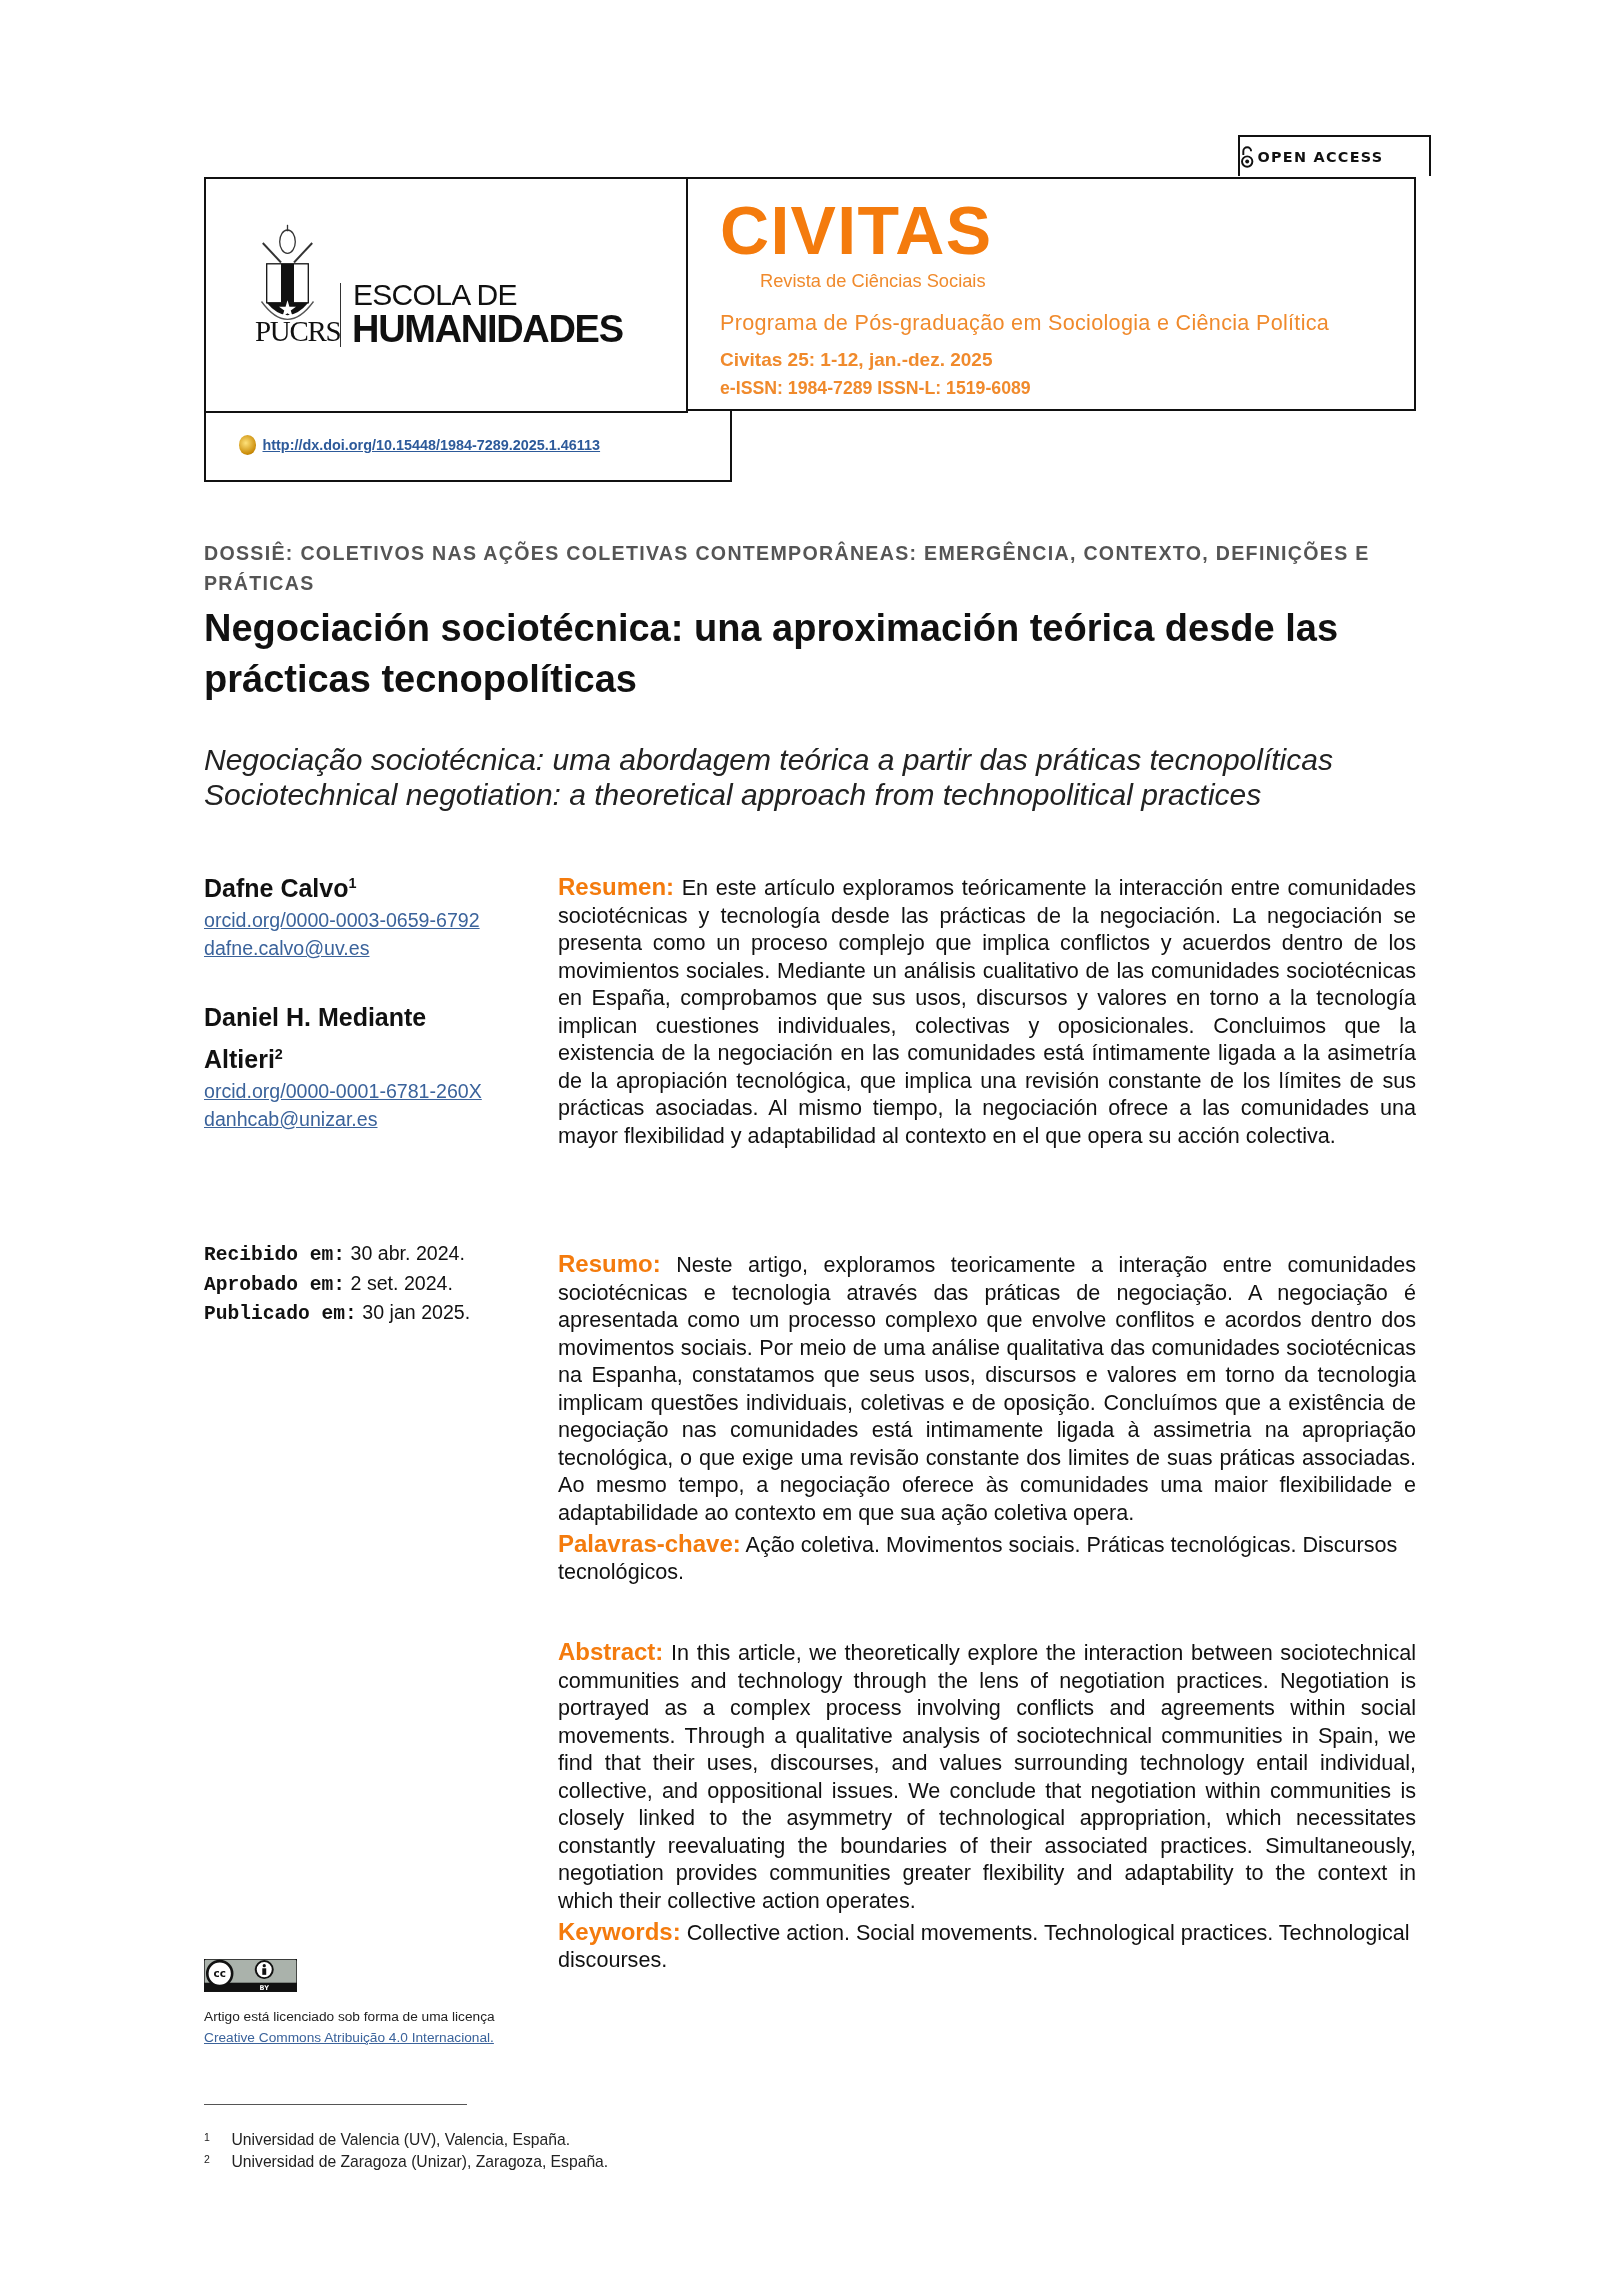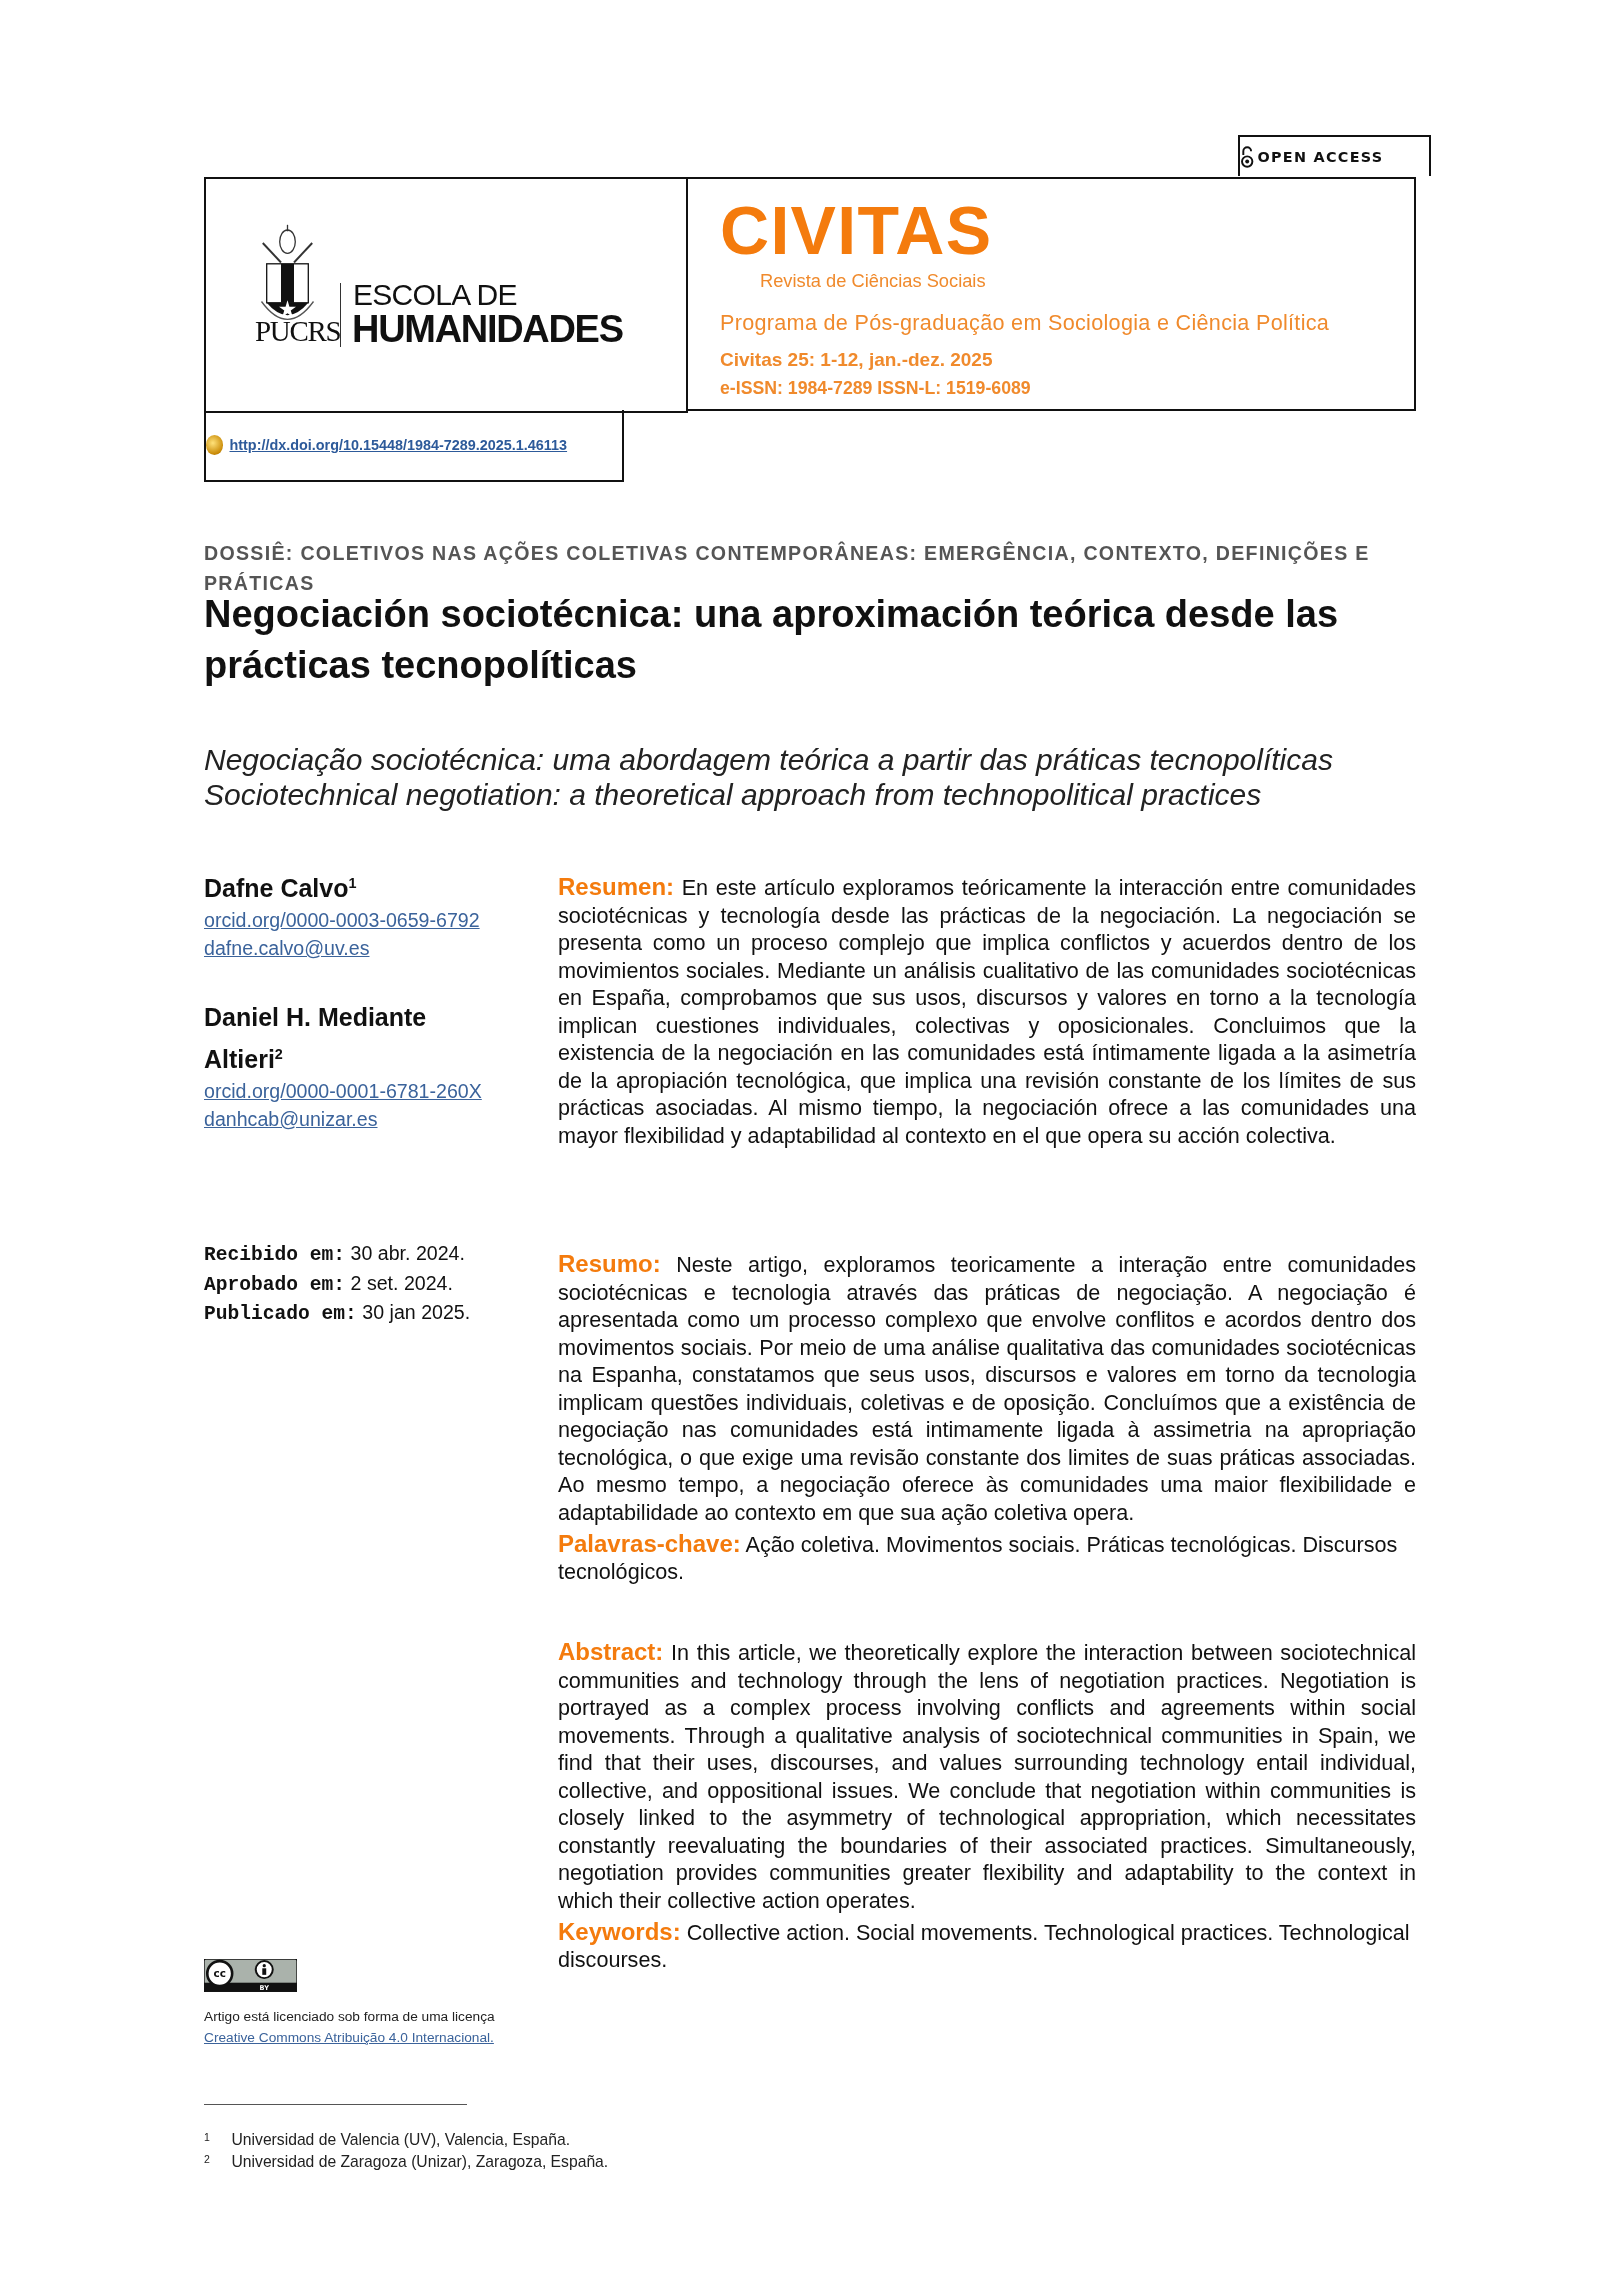--- a/index.html
+++ b/index.html
@@ -18,9 +18,9 @@
               border: 2.6px solid #111; box-sizing: border-box; }
   .hdr-right { left: 686px; top: 177px; width: 730px; height: 234px;
                border: 2.6px solid #111; border-left: none; box-sizing: border-box; }
-  .doi-box { left: 204px; top: 410px; width: 420px; height: 72px;
+  .doi-box { left: 204px; top: 410px; width: 528px; height: 72px;
              border: 2.6px solid #111; border-top: none; box-sizing: border-box;
-             display: flex; align-items: center; gap: 6.5px; }
+             display: flex; align-items: center; padding-left: 33px; gap: 6.5px; }
 
   .crest { left: 255px; top: 223px; width: 65px; height: 118px; }
   .pucrs { left: 255px; top: 315px; font-family: "Liberation Serif", serif; font-size: 29px; letter-spacing: -1.3px; color: #111; }

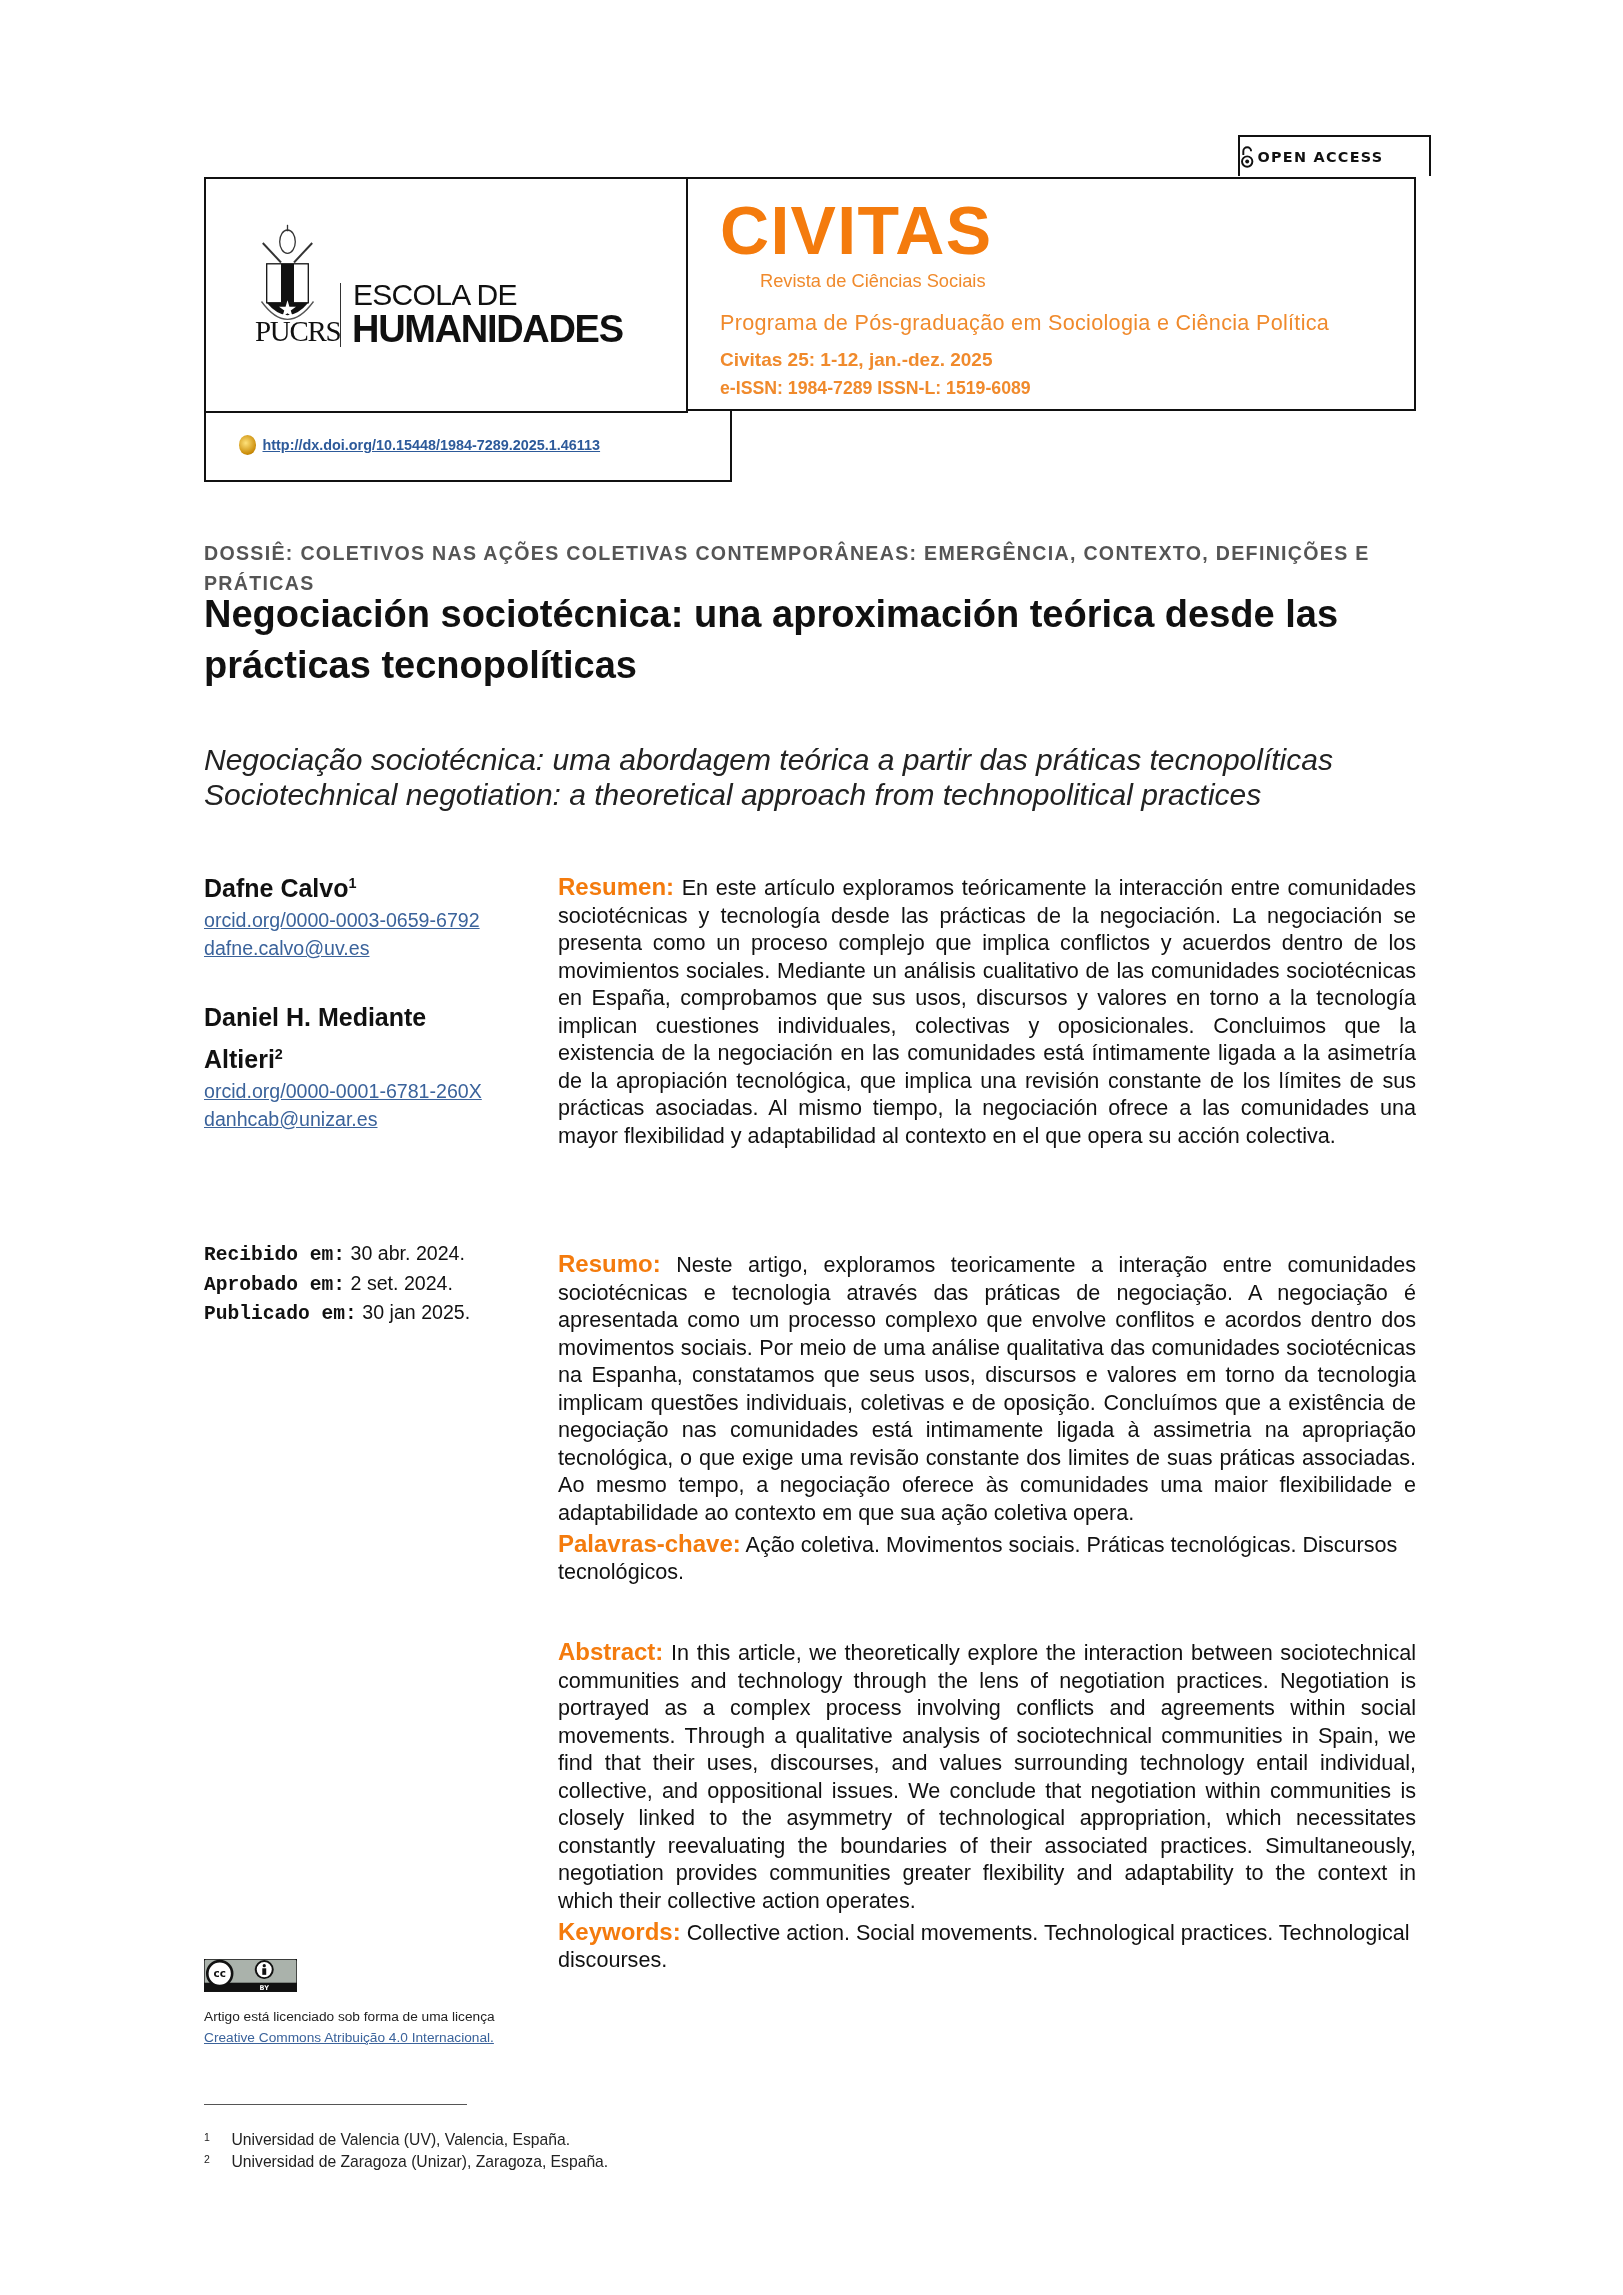--- a/index.html
+++ b/index.html
@@ -40,7 +40,7 @@
 
   
   .dossie { left: 204px; top: 538px; width: 1178px; font-size: 19.6px; font-weight: bold; color: #555; letter-spacing: 1.3px; line-height: 30px; }
-  .title { left: 204px; top: 589px; width: 1211px; font-size: 38px; font-weight: bold; color: #111; line-height: 51px; }
+  .title { left: 204px; top: 603px; width: 1211px; font-size: 38px; font-weight: bold; color: #111; line-height: 51px; }
   .subtitle-pt { left: 204px; top: 707px; font-size: 30px; font-style: italic; color: #222; font-weight: 300; margin-top: 36px; }
   .subtitle-en { left: 204px; top: 778px; font-size: 30px; font-style: italic; color: #222; }
 

